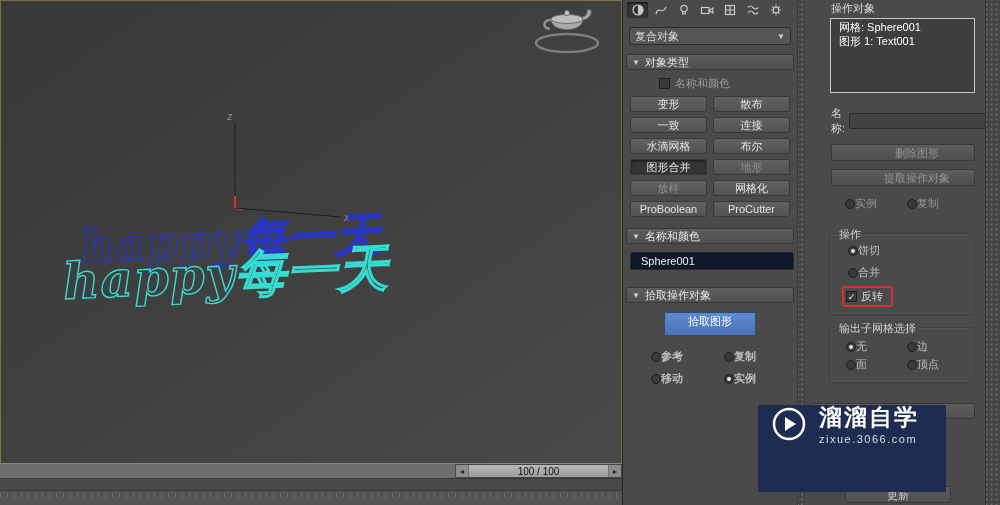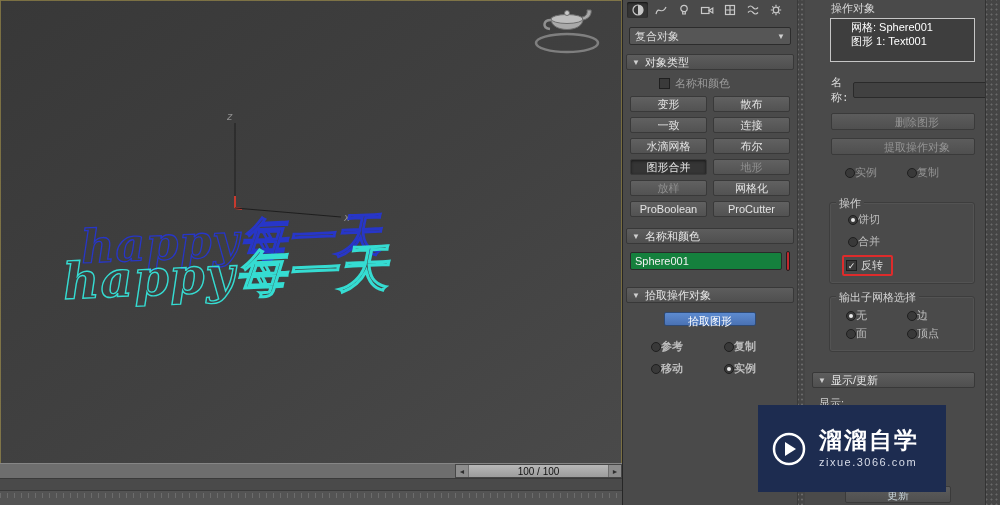--- a/index.html
+++ b/index.html
@@ -83,8 +83,8 @@
   
   .cmd-right{position:absolute;left:805px;top:0;width:180px;height:505px;background:#4a4a4a;box-sizing:border-box;}
   .oplabel{margin:1px 0 0 26px;color:#dadada;}
-  .listbox{margin:2px 10px 0 25px;height:44px;background:#3e3e3e;border:1px solid #c6c6c6;
-           padding:1px 20px;box-sizing:border-box;}
+  .listbox{margin:2px 10px 0 25px;height:75px;background:#3e3e3e;border:1px solid #c6c6c6;
+           padding:1px 8px;box-sizing:border-box;}
   .listbox div{height:14px;line-height:14px;color:#fff;white-space:nowrap;overflow:hidden;}
   .namerow2{display:flex;align-items:center;gap:4px;margin:13px 10px 0 26px;font-family:Liberation Mono, monospace;}
   .field2{flex:1;height:16px;background:#414141;border:1px solid #2a2a2a;border-radius:2px;color:#f2f2f2;

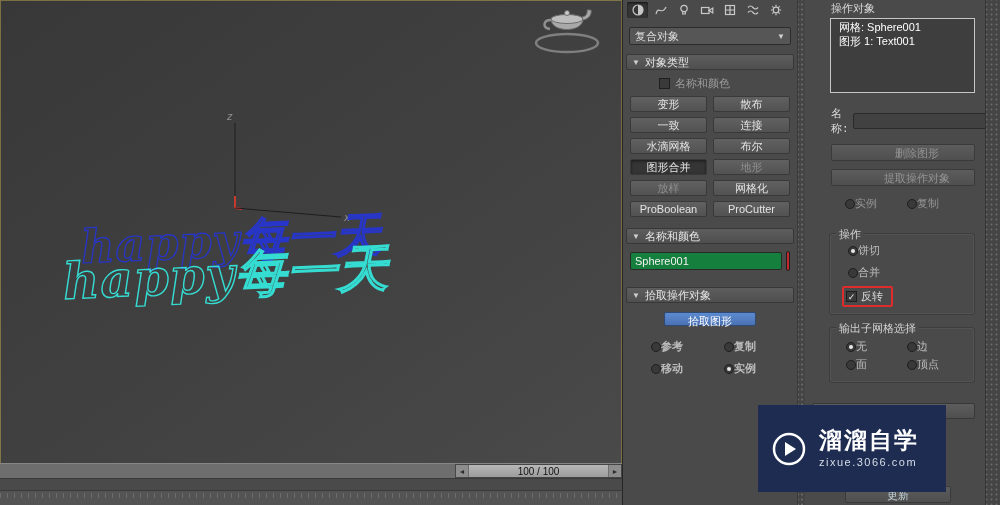--- a/index.html
+++ b/index.html
@@ -86,7 +86,7 @@
   .listbox{margin:2px 10px 0 25px;height:75px;background:#3e3e3e;border:1px solid #c6c6c6;
            padding:1px 8px;box-sizing:border-box;}
   .listbox div{height:14px;line-height:14px;color:#fff;white-space:nowrap;overflow:hidden;}
-  .namerow2{display:flex;align-items:center;gap:4px;margin:13px 10px 0 26px;font-family:Liberation Mono, monospace;}
+  .namerow2{display:flex;align-items:center;gap:4px;margin:13px 10px 0 26px;}
   .field2{flex:1;height:16px;background:#414141;border:1px solid #2a2a2a;border-radius:2px;color:#f2f2f2;
           font-size:11px;padding:0 4px;box-sizing:border-box;font-family:inherit;}
   .pbtn{display:block;margin:8px 10px 0 26px;height:17px;line-height:16px;text-align:center;

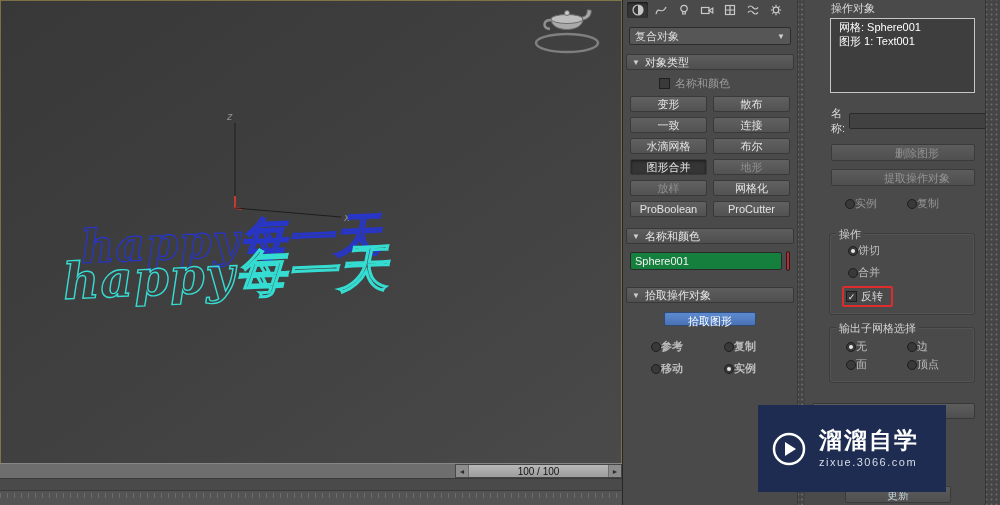--- a/index.html
+++ b/index.html
@@ -58,8 +58,8 @@
   .btn.on{background:#353535;box-shadow:inset 0 1px 3px rgba(0,0,0,.55);}
   .btn.dis{color:#8f8f8f;}
   .namerow{display:flex;align-items:center;gap:4px;margin:7px 7px 0;}
-  .field{flex:1;height:18px;background:#15803d;border:1px solid #2a2a2a;border-radius:2px;color:#f2f2f2;
-         font-size:11px;padding:0 4px;box-sizing:border-box;font-family:inherit;}
+  .field{flex:1;height:18px;background:#0f172a;border:1px solid #2a2a2a;border-radius:2px;color:#f2f2f2;
+         font-size:11px;padding:0 10px;box-sizing:border-box;font-family:inherit;}
   .swatch{width:19px;height:18px;background:#c1272d;border:1px solid #1f1f1f;border-radius:2px;}
   .pickbtn{display:block;margin:9px auto 0;width:92px;height:14px;line-height:17px;text-align:center;
            background:linear-gradient(#5d8bd0,#4a72b4);border:1px solid #2f4a74;border-radius:2px;color:#fff;box-sizing:border-box;}

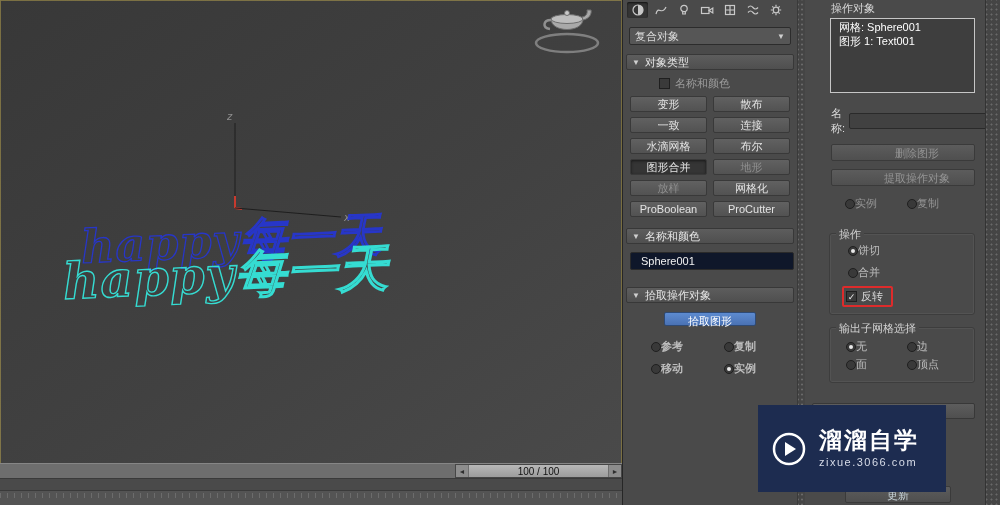--- a/index.html
+++ b/index.html
@@ -61,7 +61,7 @@
   .field{flex:1;height:18px;background:#0f172a;border:1px solid #2a2a2a;border-radius:2px;color:#f2f2f2;
          font-size:11px;padding:0 10px;box-sizing:border-box;font-family:inherit;}
   .swatch{width:19px;height:18px;background:#c1272d;border:1px solid #1f1f1f;border-radius:2px;}
-  .pickbtn{display:block;margin:9px auto 0;width:92px;height:14px;line-height:17px;text-align:center;
+  .pickbtn{display:block;margin:9px auto 0;width:92px;height:24px;line-height:17px;text-align:center;
            background:linear-gradient(#5d8bd0,#4a72b4);border:1px solid #2f4a74;border-radius:2px;color:#fff;box-sizing:border-box;}
   .rrow{display:flex;margin:13px 0 0 28px;font-weight:bold;}
   .rrow+.rrow{margin-top:7px;}

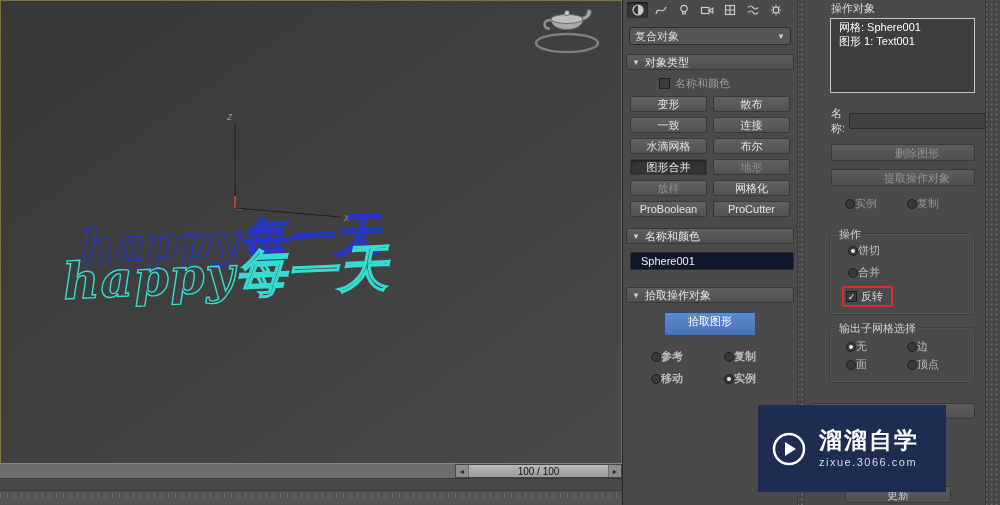--- a/index.html
+++ b/index.html
@@ -116,7 +116,7 @@
 
   
   .wm{position:absolute;left:758px;top:405px;width:188px;height:87px;background:#1d2c50;z-index:60;
-      display:flex;align-items:center;gap:11px;padding:0 12px;box-sizing:border-box;}
+      display:flex;gap:11px;padding:0 12px;box-sizing:border-box;}
   .wm-text{display:flex;flex-direction:column;line-height:1.05;}
   .wm-title{font-size:23px;font-weight:bold;color:#fff;letter-spacing:2px;}
   .wm-url{font-size:11px;color:#d7dce8;letter-spacing:1.5px;margin-top:5px;}

